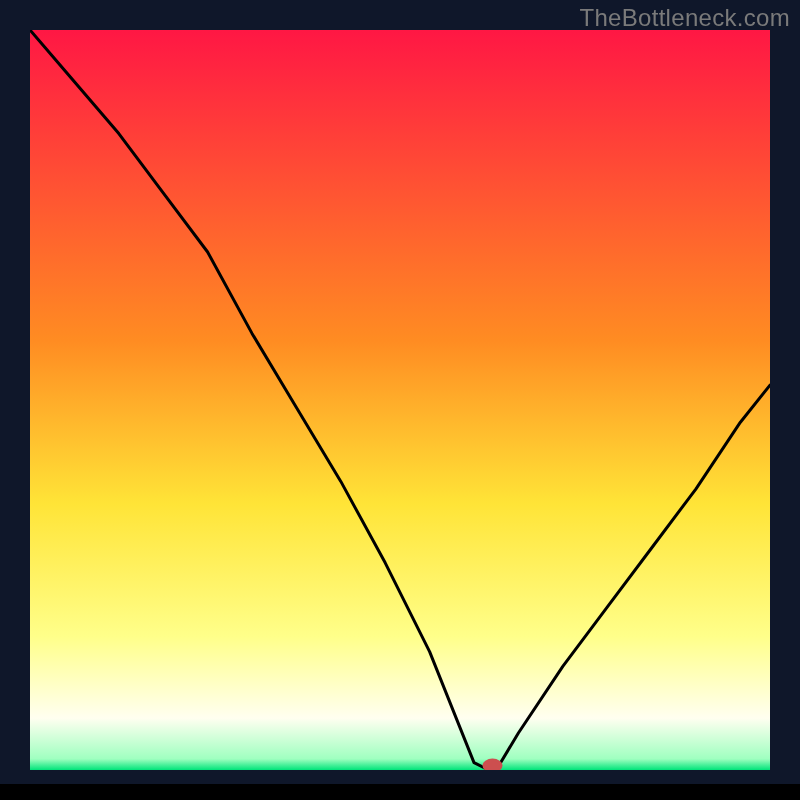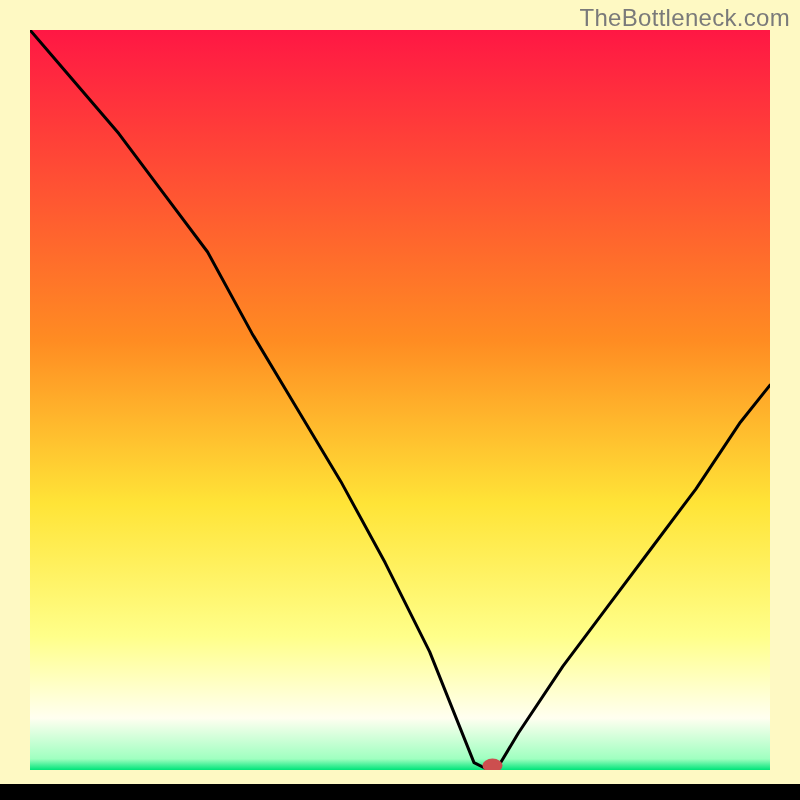--- a/index.html
+++ b/index.html
@@ -15,7 +15,7 @@
     position: relative;
     width: 800px;
     height: 784px;
-    background: #fef9c3;
+    background: #0f172a;
   }
   .watermark {
     position: absolute;

